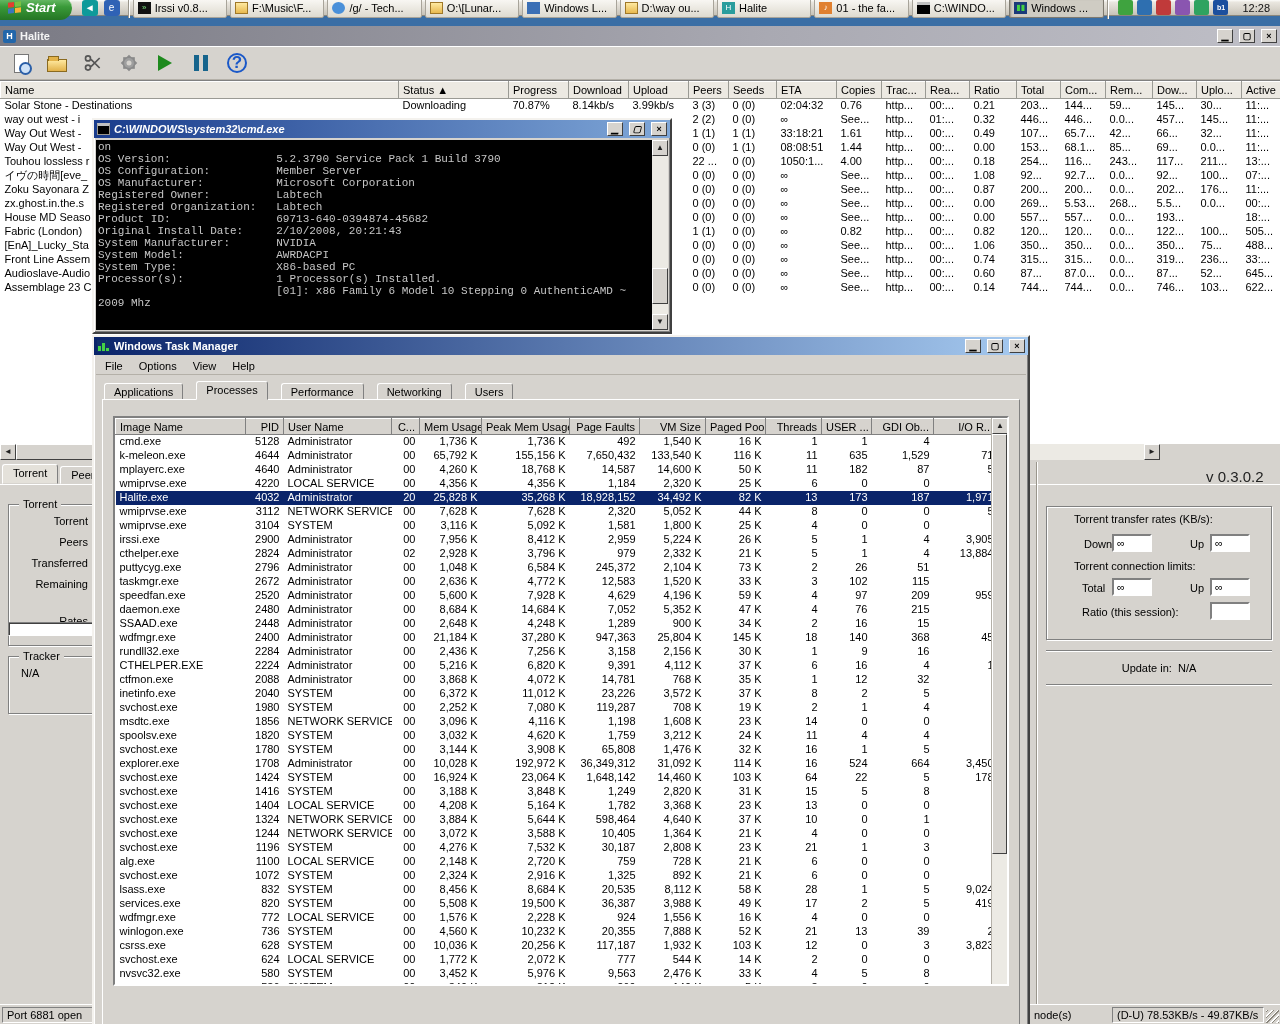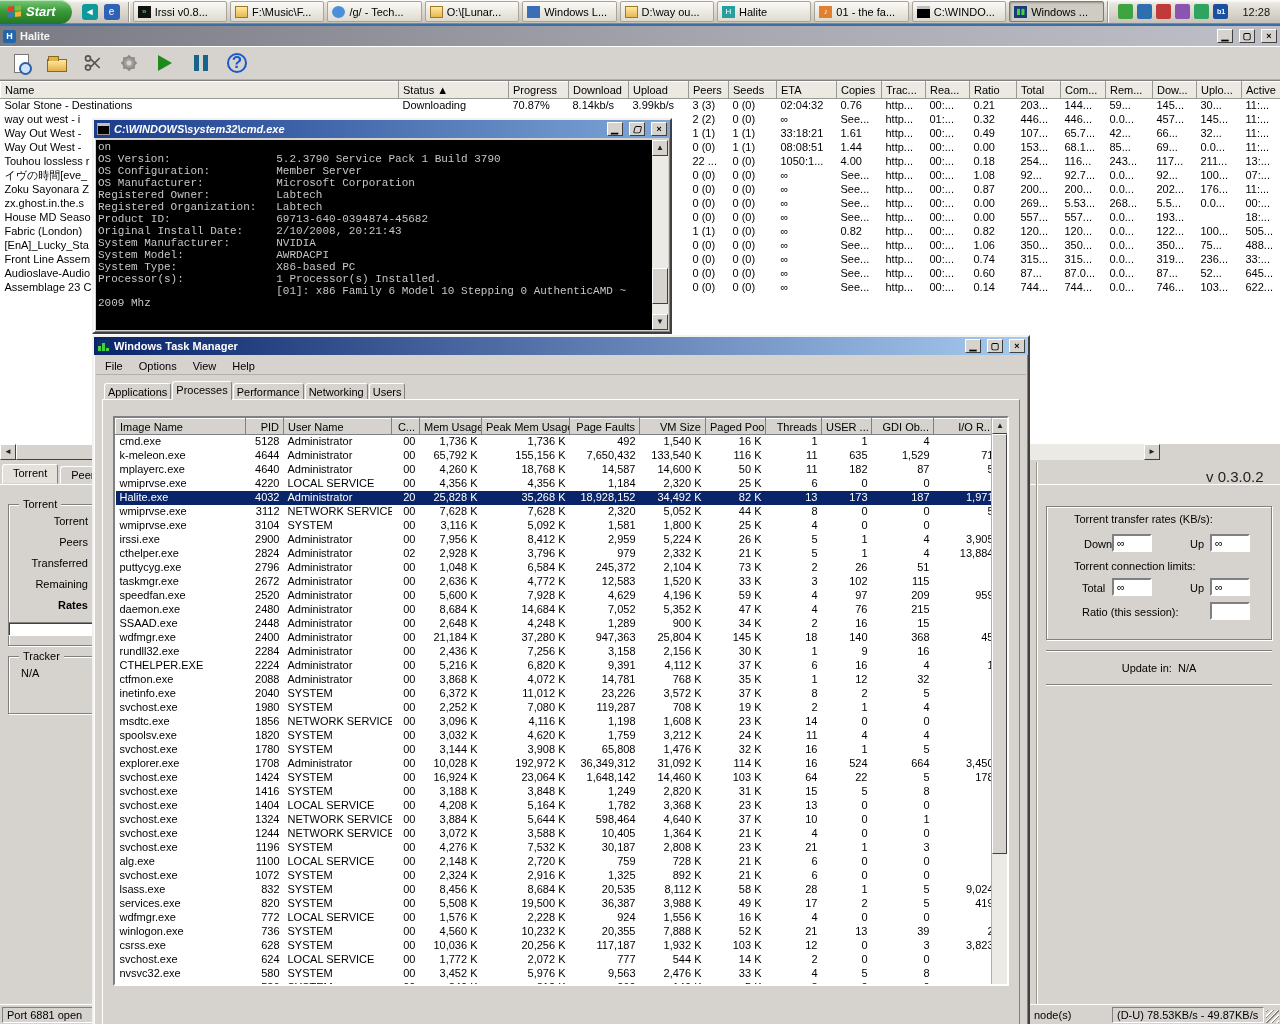--- a/index.html
+++ b/index.html
@@ -19,7 +19,7 @@
 .field{position:absolute;height:18px;background:#fff;border:2px solid;border-color:#808080 #fff #fff #808080;font-size:11px;padding:1px 3px;overflow:hidden;}
 
 
-#taskbar{position:absolute;left:0;top:0;width:1280px;height:24px;z-index:50;background:linear-gradient(180deg,#fdfdfb 0%,#e9e6df 15%,#d8d4cb 60%,#c6c2b8 100%);border-bottom:1px solid #8a867c;display:flex;align-items:center;}
+#taskbar{position:absolute;left:0;top:0;width:1280px;height:16px;z-index:50;background:linear-gradient(180deg,#fdfdfb 0%,#e9e6df 15%,#d8d4cb 60%,#c6c2b8 100%);border-bottom:1px solid #8a867c;display:flex;align-items:center;}
 #start-btn{height:24px;margin:1px 2px 1px 0;padding:0 16px 0 8px;border-radius:0 12px 12px 0;background:linear-gradient(180deg,#7cc87a 0%,#3a9a39 45%,#247524 100%);color:#fff;font-weight:bold;font-style:italic;font-size:13px;display:flex;align-items:center;gap:5px;box-shadow:inset 0 1px 0 #b8e8b6;}
 .winflag{display:inline-grid;grid-template-columns:6px 6px;grid-template-rows:5px 5px;gap:1px;transform:skewY(-6deg);}
 .winflag i{display:block;}

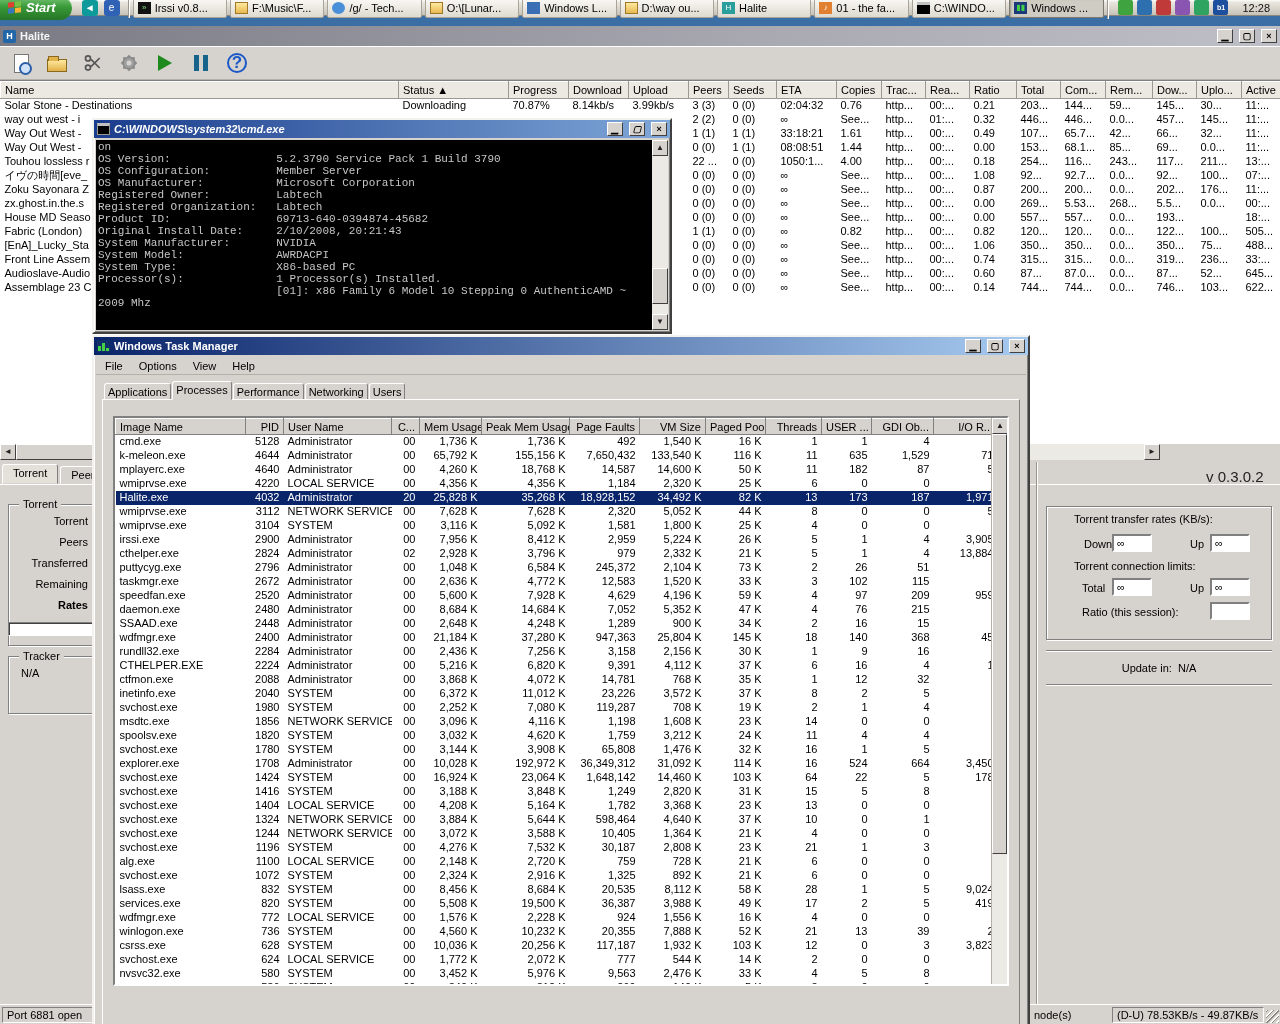--- a/index.html
+++ b/index.html
@@ -109,7 +109,7 @@
 #tm-menu{position:absolute;left:2px;right:2px;top:20px;height:18px;display:flex;align-items:center;gap:2px;padding:0 2px;background:#d6d3ce;border-bottom:1px solid #b4b0a8;}
 .menu-item{padding:2px 7px;font-size:11px;}
 #tm-tabs{position:absolute;left:10px;top:44px;height:19px;}
-.tm-tab{display:inline-block;height:17px;padding:2px 3px 0;background:#d6d3ce;border:1px solid;border-color:#fff #808080 #d6d3ce #fff;border-radius:3px 3px 0 0;margin-right:1px;font-size:11px;vertical-align:bottom;}
+.tm-tab{display:inline-block;height:17px;padding:2px 9px 0;background:#d6d3ce;border:1px solid;border-color:#fff #808080 #d6d3ce #fff;border-radius:3px 3px 0 0;margin-right:13px;font-size:11px;vertical-align:bottom;}
 .tm-tab.selected{height:19px;position:relative;z-index:3;}
 #tm-panel{position:absolute;left:8px;right:8px;top:62px;bottom:6px;border:1px solid;border-color:#fff #808080 #808080 #fff;background:#d6d3ce;}
 #proc-list{position:absolute;left:10px;right:10px;top:16px;bottom:40px;background:#fff;border:2px solid;border-color:#808080 #fff #fff #808080;overflow:hidden;}

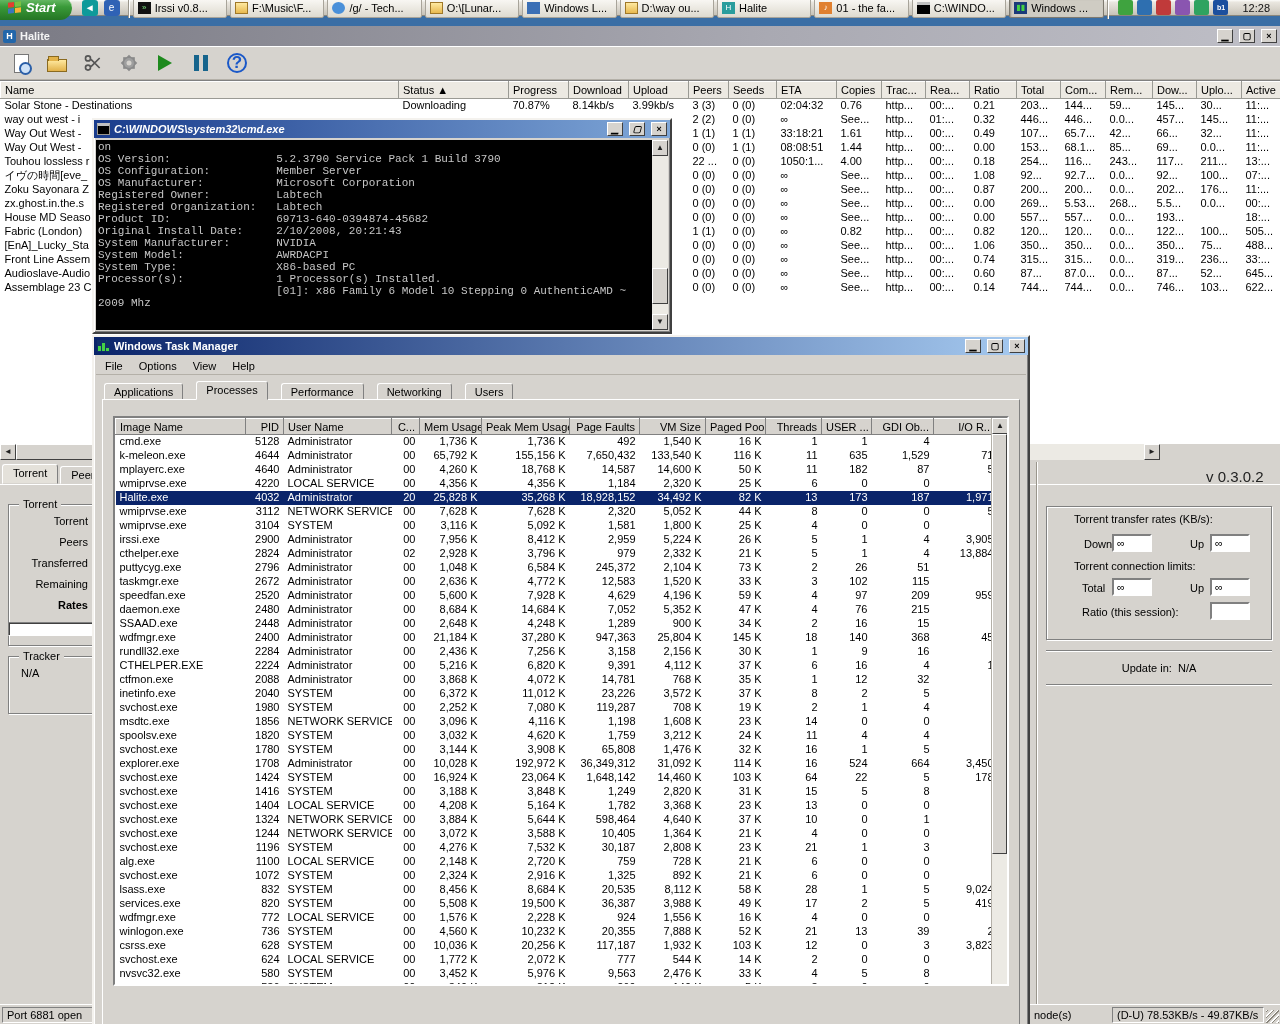--- a/index.html
+++ b/index.html
@@ -520,7 +520,7 @@
     <span class="det-label" style="top:510px;">Peers</span>
     <span class="det-label" style="top:531px;">Transferred</span>
     <span class="det-label" style="top:552px;text-align:right;">Remaining</span>
-    <span class="det-label" style="top:573px;font-weight:bold;">Rates</span>
+    <span class="det-label" style="top:589px;">Rates</span>
     <div id="halite-progress" class="sunken"></div>
     <div class="groupbox" style="left:8px;top:630px;width:1016px;height:58px;">
       <span class="legend">Tracker</span>

